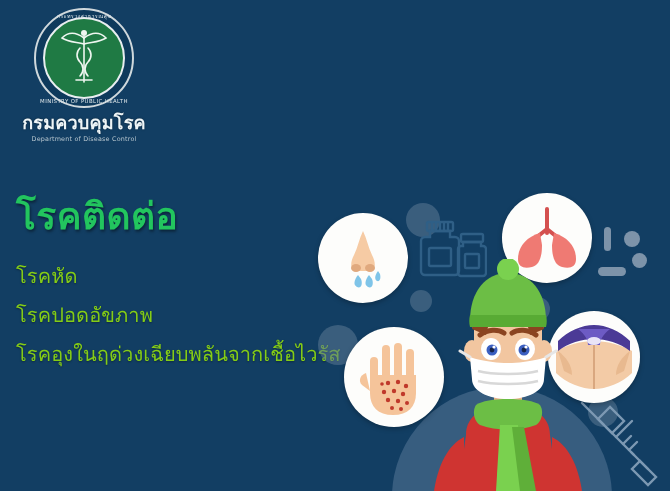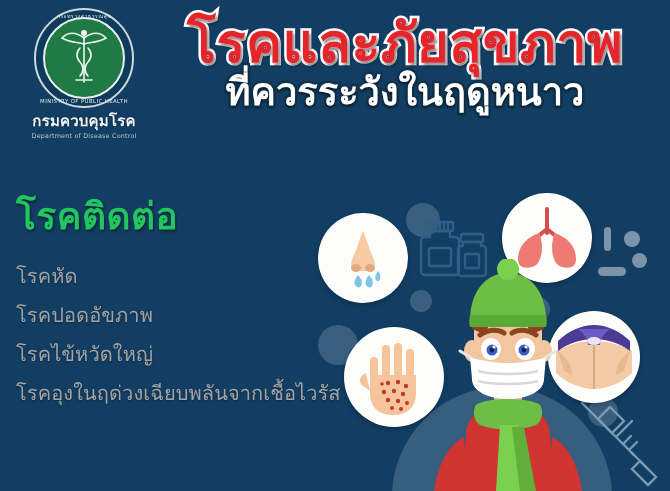--- a/index.html
+++ b/index.html
@@ -138,10 +138,6 @@
     <div id="logo-en">Department of Disease Control</div>
   </div>
 
-  <div id="headline">
-    <div id="title-main">โรคและภัยสุขภาพ</div>
-    <div id="title-sub">ที่ควรระวังในฤดูหนาว</div>
-  </div>
 
   <div id="section-heading">โรคติดต่อ</div>
 

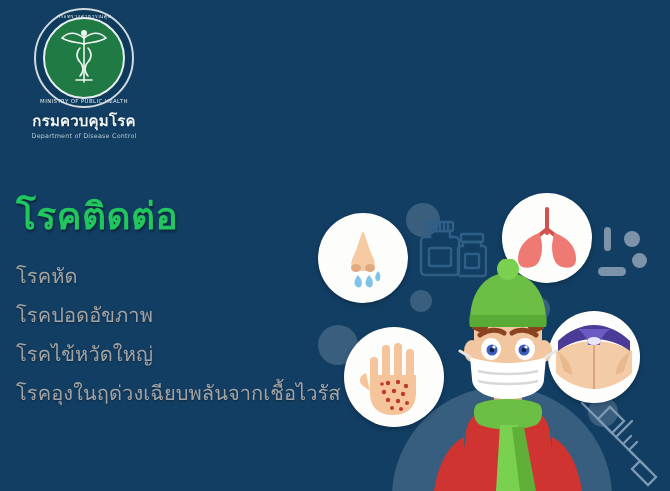--- a/index.html
+++ b/index.html
@@ -44,7 +44,7 @@
   #logo-seal .ring-text-bot{ bottom:4px; }
   #logo-seal svg{ position:absolute; inset:12px; }
   #logo-th{
-    margin-top:5px; color:#eef5f7; font-size:15px; font-weight:bold;
+    margin-top:5px; color:#eef5f7; font-size:18px; font-weight:bold;
     letter-spacing:.2px; line-height:1.1;
     text-shadow:0 0 2px rgba(0,0,0,.5);
   }

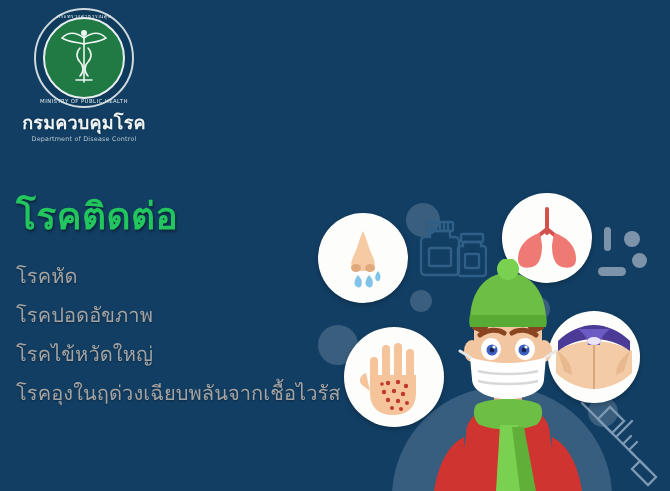--- a/index.html
+++ b/index.html
@@ -86,7 +86,7 @@
     list-style:none;
   }
   #disease-list li{
-    color:#a3a3a3; font-size:20px; line-height:1; margin-bottom:19px;
+    color:#84cc16; font-size:20px; line-height:1; margin-bottom:19px;
     white-space:nowrap; letter-spacing:.1px;
     text-shadow:0 1px 2px rgba(0,0,0,.35);
   }

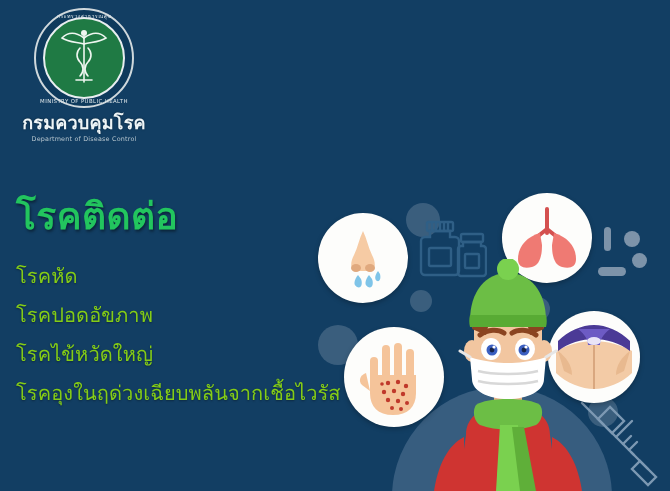--- a/index.html
+++ b/index.html
@@ -144,7 +144,6 @@
   <ul id="disease-list">
     <li>โรคหัด</li>
     <li>โรคปอดอัขภาพ</li>
-    <li>โรคไข้หวัดใหญ่</li>
     <li>โรคอุงในฤด่วงเฉียบพลันจากเชื้อไวรัส</li>
   </ul>
 

